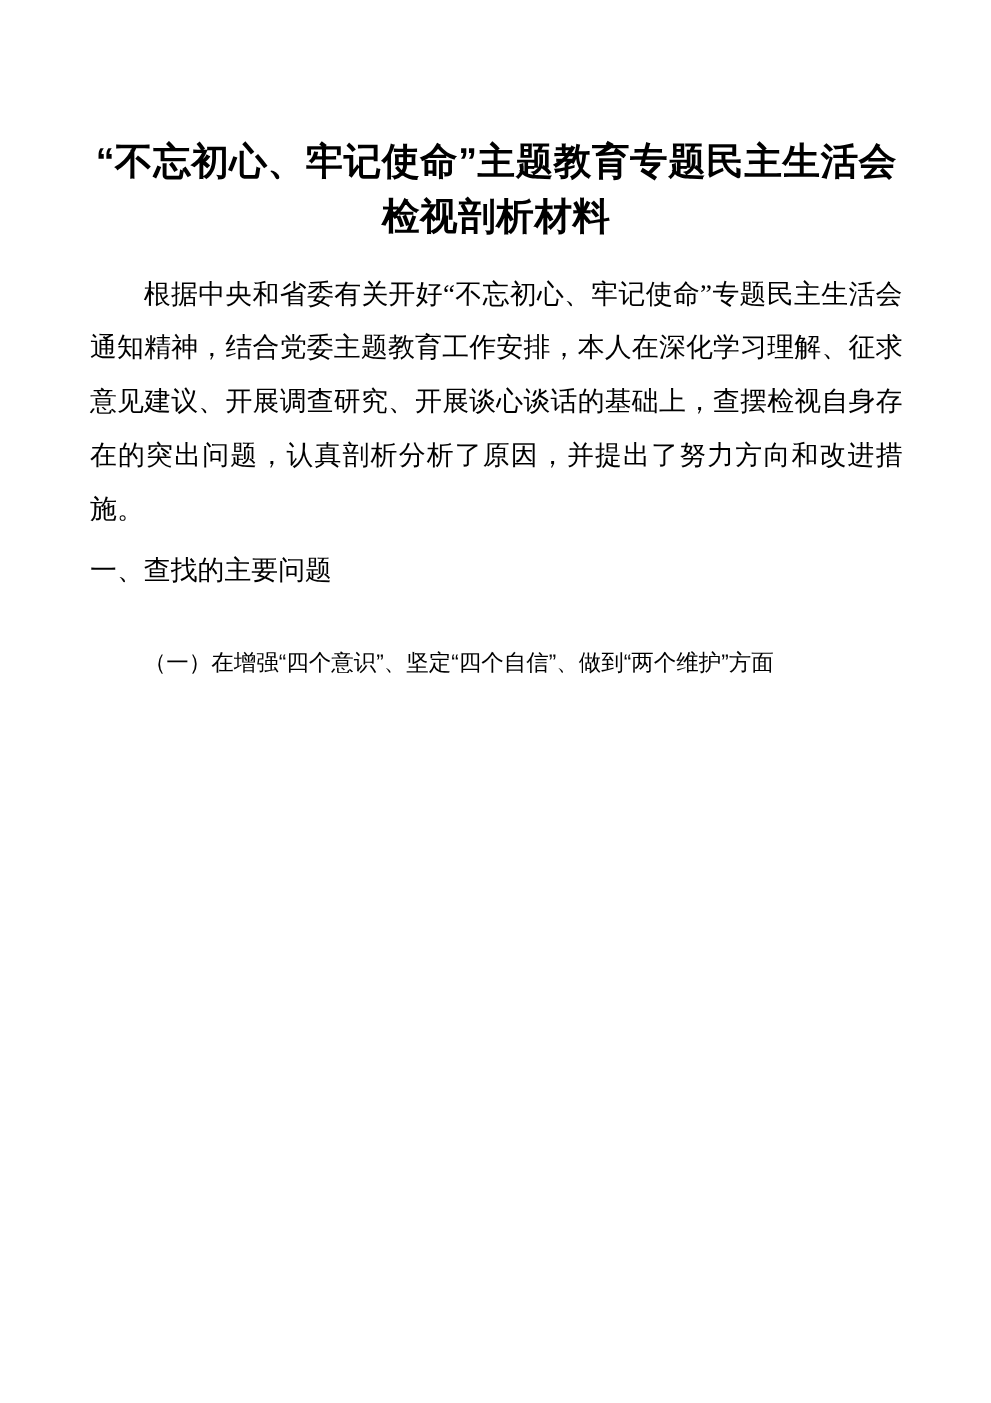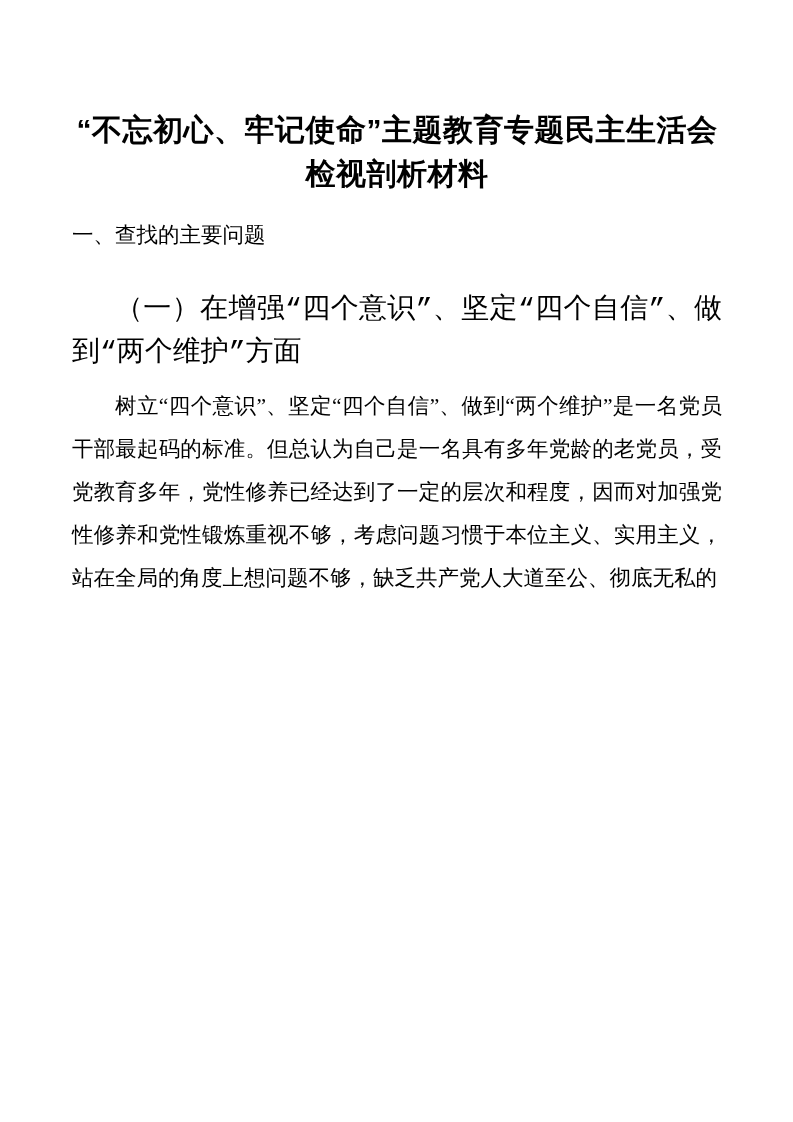--- a/index.html
+++ b/index.html
@@ -61,6 +61,7 @@
 
     <h1 class="doc-title">“不忘初心、牢记使命”主题教育专题民主生活会检视剖析材料</h1>
 
+    <p class="body-par intro-par">根据中央和省委有关开好“不忘初心、牢记使命”专题民主生活会通知精神，结合党委主题教育工作安排，本人在深化学习理解、征求意见建议、开展调查研究、开展谈心谈话的基础上，查摆检视自身存在的突出问题，认真剖析分析了原因，并提出了努力方向和改进措施。</p>
 
     <h2 class="sec-heading">一、查找的主要问题</h2>
 

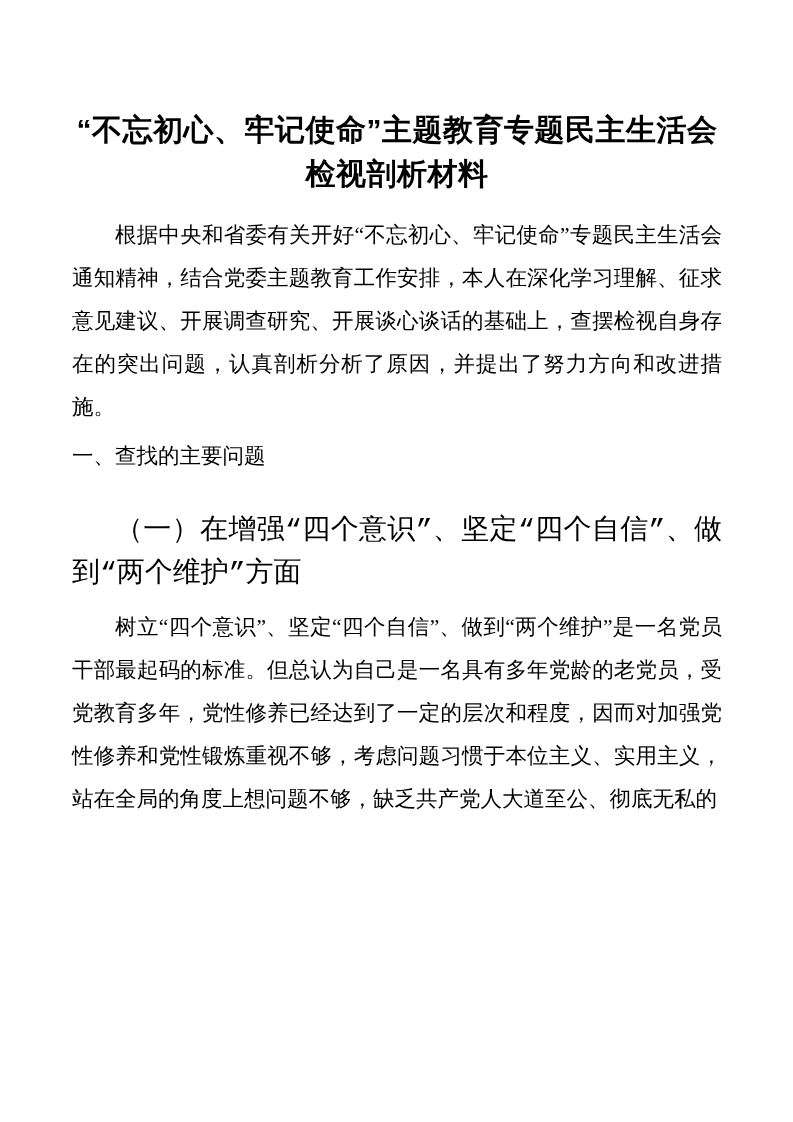--- a/index.html
+++ b/index.html
@@ -45,12 +45,12 @@
   .sub-heading {
     margin: 31px 0 11px 0;
     font-weight: normal;
-    font-size: 28px;
+    font-size: 18px;
     line-height: 43px;
     text-align: justify;
     text-justify: inter-ideograph;
     text-indent: 43px;
-    font-family: Liberation Mono, monospace;
+    font-family: Liberation Sans, sans-serif;
   }
 </style>
 </head>

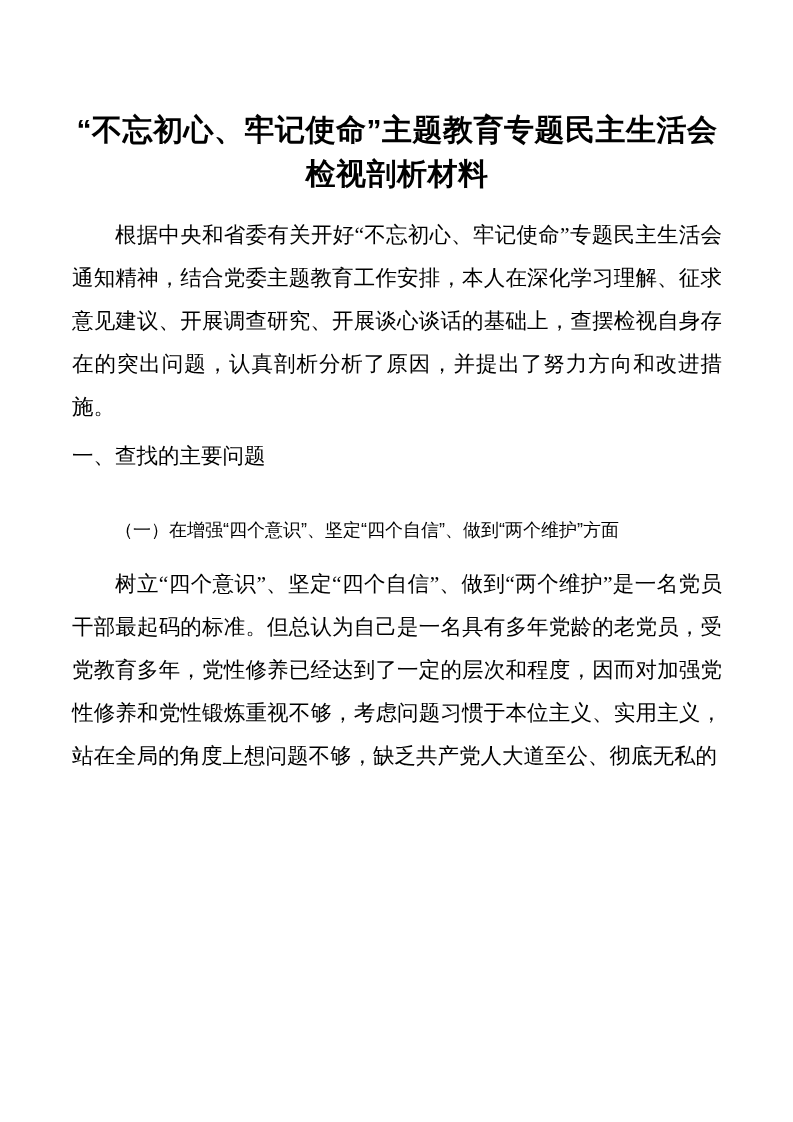--- a/index.html
+++ b/index.html
@@ -68,7 +68,6 @@
     <h3 class="sub-heading">（一）在增强“四个意识”、坚定“四个自信”、做到“两个维护”方面</h3>
 
 
-    <p class="body-par">树立“四个意识”、坚定“四个自信”、做到“两个维护”是一名党员干部最起码的标准。但总认为自己是一名具有多年党龄的老党员，受党教育多年，党性修养已经达到了一定的层次和程度，因而对加强党性修养和党性锻炼重视不够，考虑问题习惯于本位主义、实用主义，站在全局的角度上想问题不够，缺乏共产党人大道至公、彻底无私的</p>
 
   </div>
 </div>

